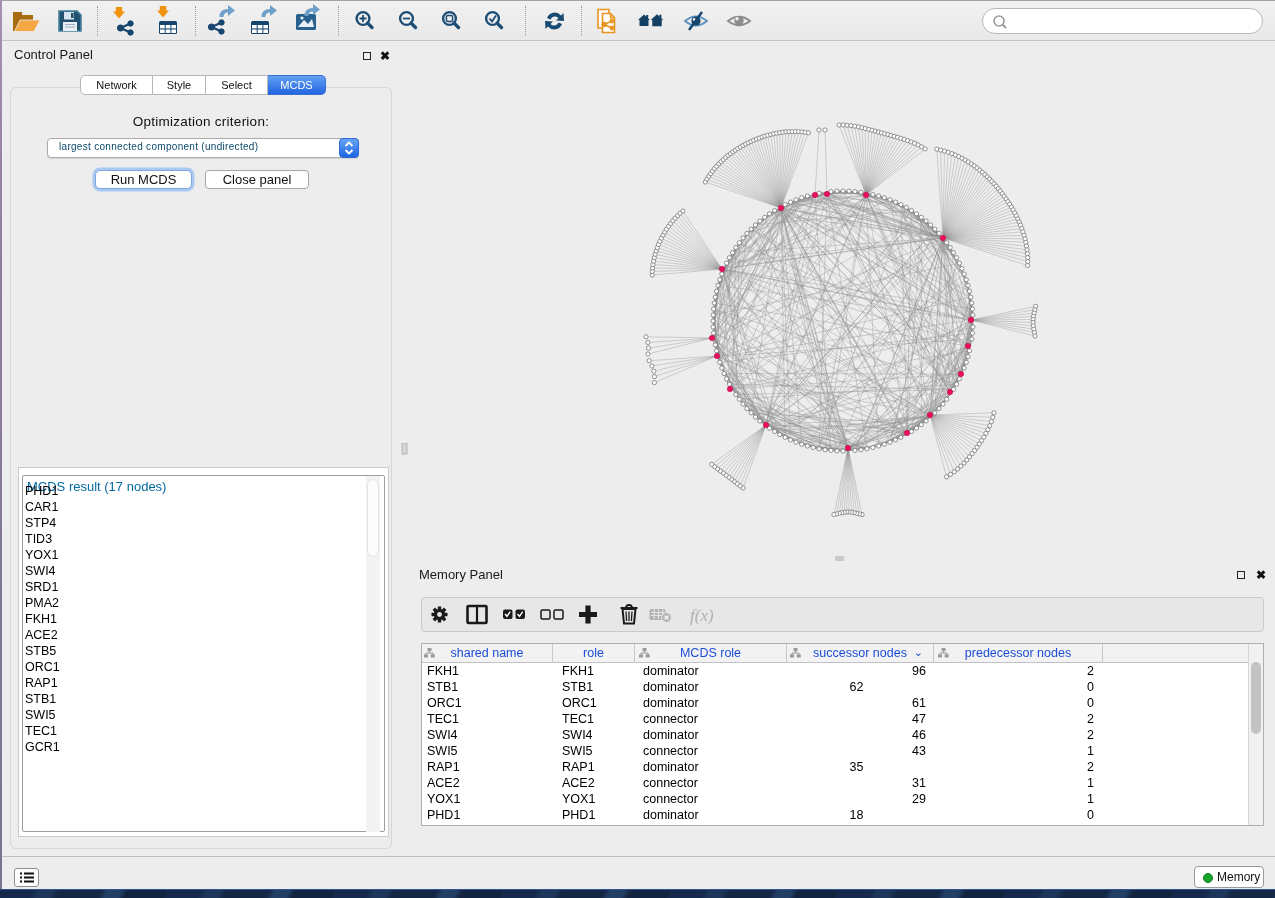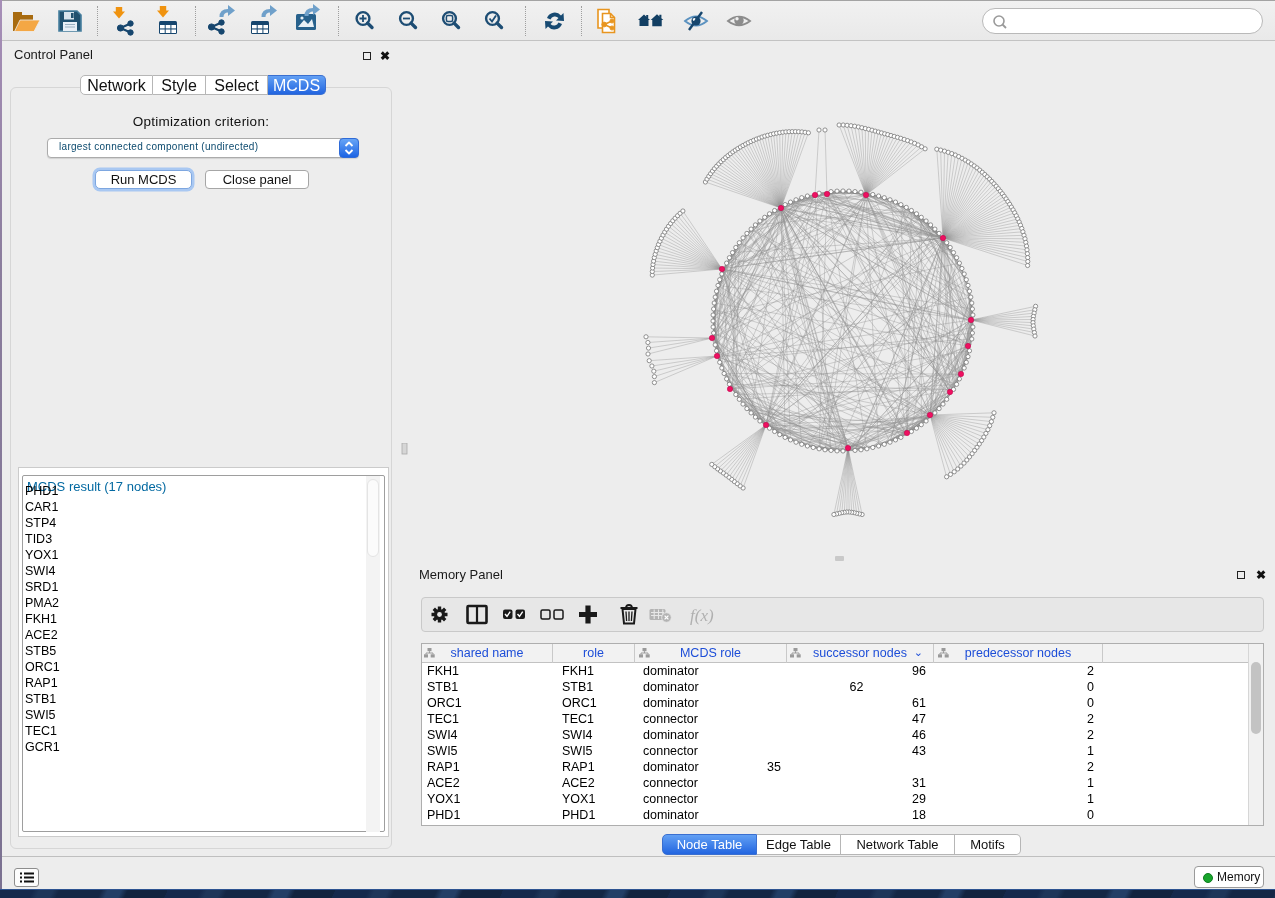--- a/index.html
+++ b/index.html
@@ -20,7 +20,7 @@
 .winbtn-x{position:absolute;font-size:12px;font-weight:bold;color:#111}
 #tabpane{position:absolute;left:8px;top:46px;width:382px;height:762px;border:1px solid #d6d6d6;border-radius:6px}
 .tabrow{position:absolute;top:-13px;left:69px;height:20px;display:flex}
-.tab{height:20px;line-height:19px;font-size:16px;text-align:center;background:#fff;border:1px solid #b6b6b6;border-left:none;color:#111;padding:0}
+.tab{height:20px;line-height:19px;font-size:11px;text-align:center;background:#fff;border:1px solid #b6b6b6;border-left:none;color:#111;padding:0}
 .tab.first{border-left:1px solid #b6b6b6;border-radius:5px 0 0 5px}
 .tab.last{border-radius:0 5px 5px 0}
 .tab.sel{background:linear-gradient(#62a0f4,#2265e0);color:#fff;border-color:#3a6fd0}

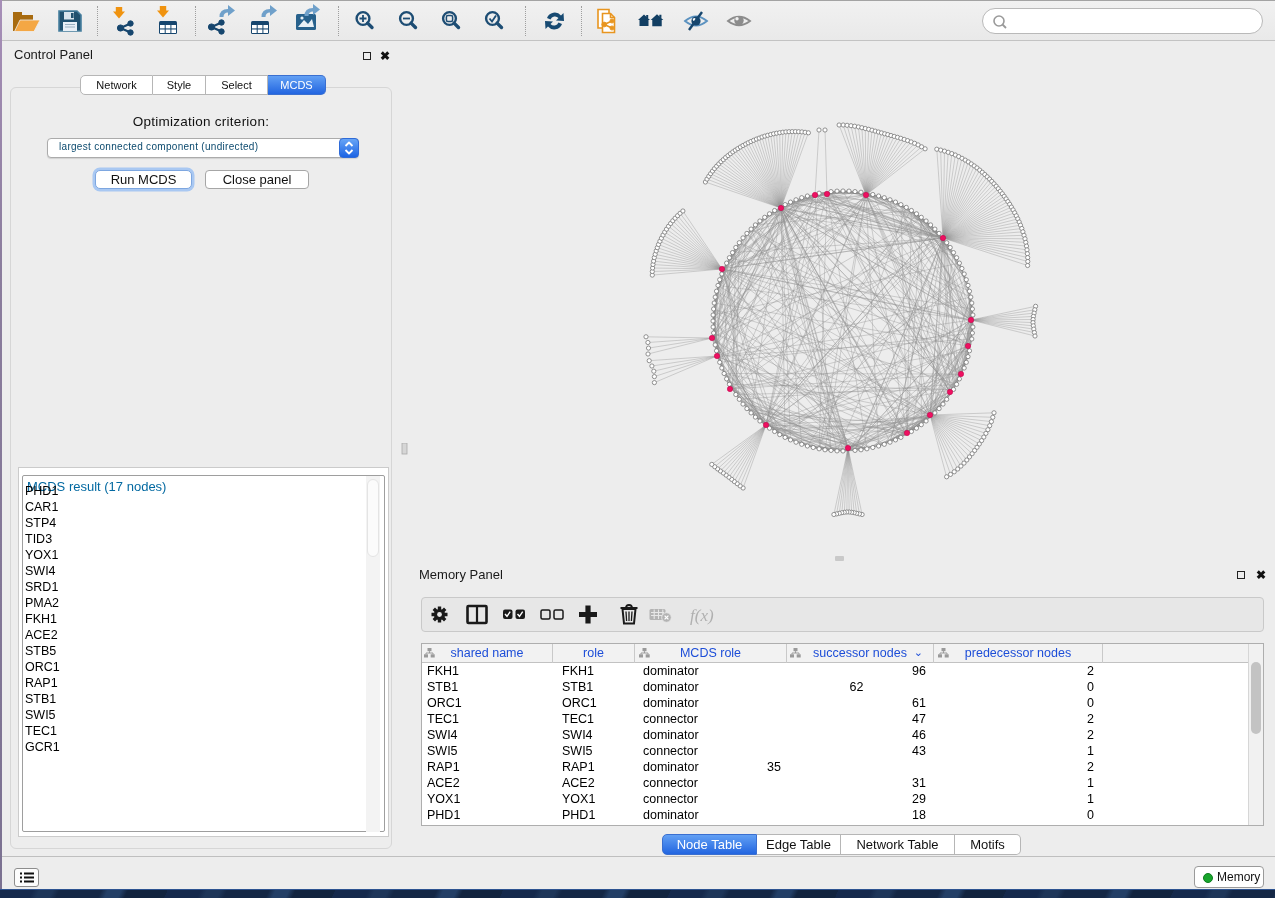--- a/index.html
+++ b/index.html
@@ -712,7 +712,7 @@
           <span class="tc" style="left:5px">RAP1</span>
           <span class="tc" style="left:140px">RAP1</span>
           <span class="tc" style="left:221px">dominator</span>
-          <span class="tc" style="left:345px;width:139px;text-align:left;display:inline-block">35</span>
+          <span class="tc" style="left:365px;width:139px;text-align:center;display:inline-block">35</span>
           <span class="tc" style="left:512px;width:160px;text-align:right;display:inline-block">2</span>
         </div>
 <div class="trow" style="top:131px">

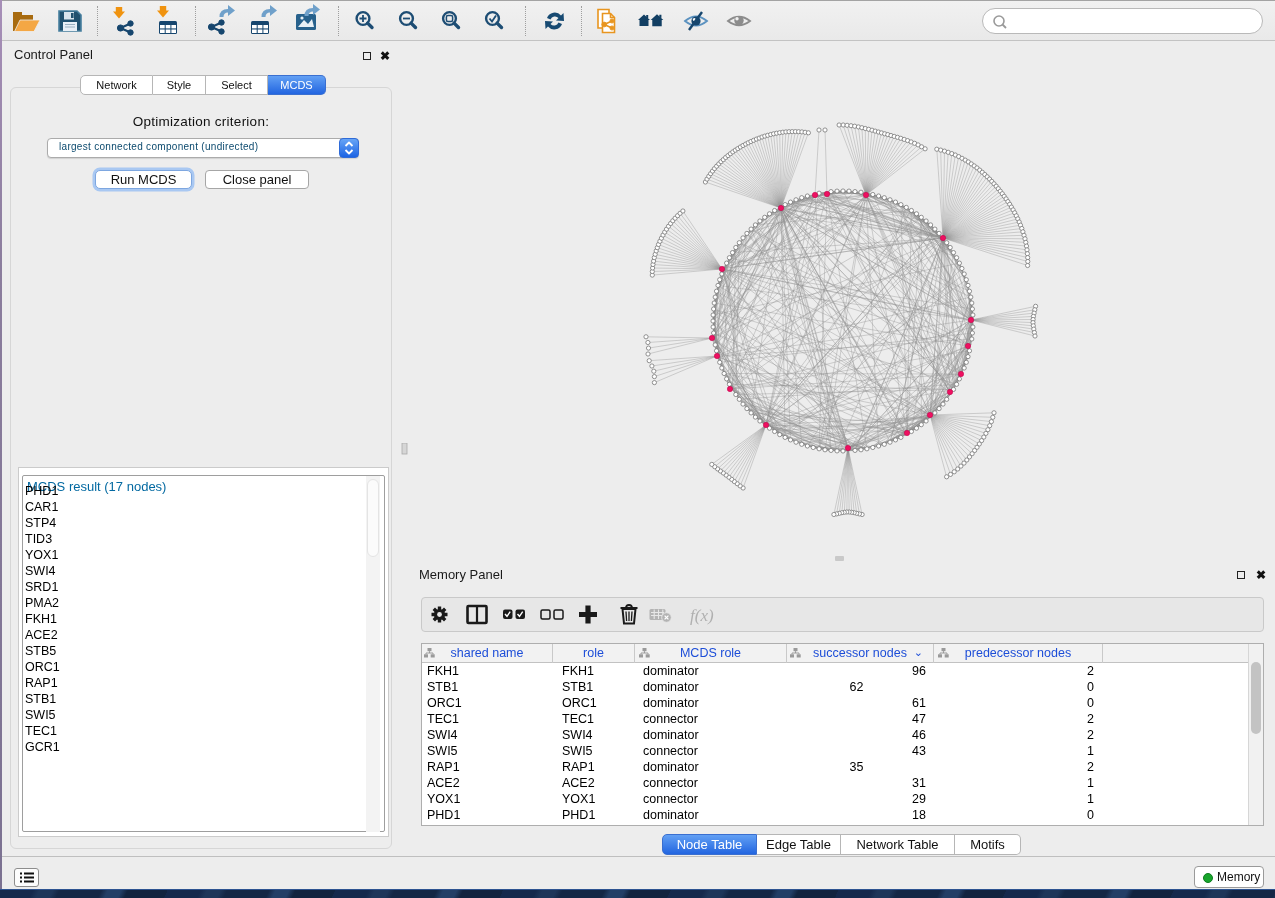--- a/index.html
+++ b/index.html
@@ -733,7 +733,7 @@
           <span class="tc" style="left:5px">PHD1</span>
           <span class="tc" style="left:140px">PHD1</span>
           <span class="tc" style="left:221px">dominator</span>
-          <span class="tc" style="left:365px;width:139px;text-align:right;display:inline-block">18</span>
+          <span class="tc" style="left:365px;width:139px;text-align:center;display:inline-block">18</span>
           <span class="tc" style="left:512px;width:160px;text-align:right;display:inline-block">0</span>
         </div>
     <div id="tsb">

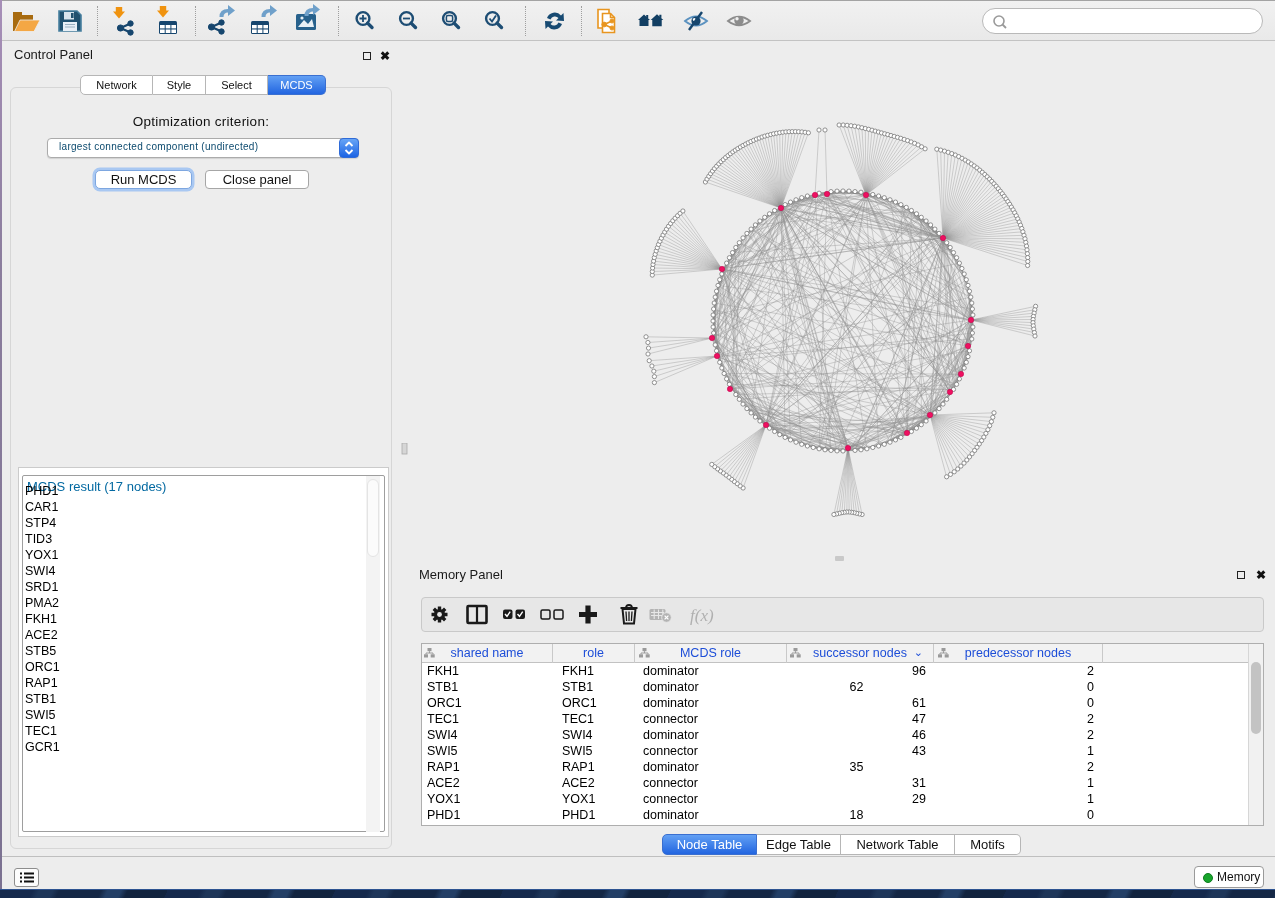--- a/index.html
+++ b/index.html
@@ -740,12 +740,6 @@
           <div class="thumb"></div>
         </div>
   </div>
-  <div id="btabs">
-    <div class="btab sel first" style="width:95px">Node Table</div>
-    <div class="btab" style="width:84px">Edge Table</div>
-    <div class="btab" style="width:114px">Network Table</div>
-    <div class="btab last" style="width:66px">Motifs</div>
-  </div>
 </div>
 <div id="status">
   <div id="listbtn"><svg width="23" height="17" xmlns="http://www.w3.org/2000/svg">

